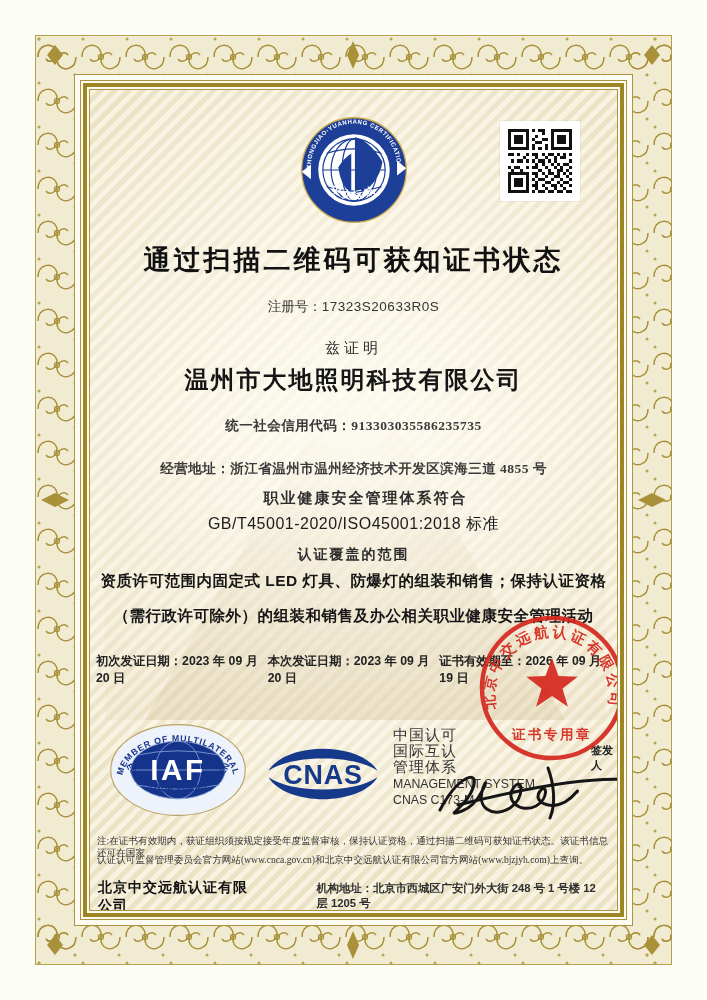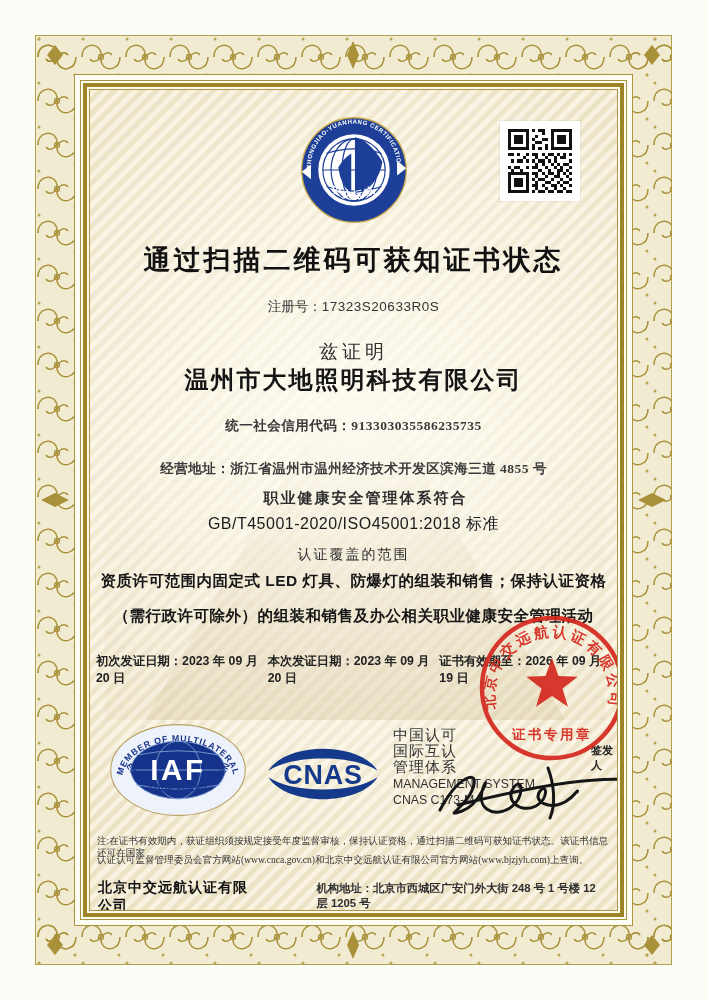--- a/index.html
+++ b/index.html
@@ -37,7 +37,7 @@
   .title{top:152px;font-size:27px;font-weight:bold;letter-spacing:3px;color:#111;}
   .reg-line{top:208px;font-size:13.5px;color:#333;}
   .reg-line .val{font-family:"Liberation Sans","DejaVu Sans",sans-serif;letter-spacing:.5px;}
-  .certify{top:249px;font-size:19px;letter-spacing:4px;color:#2e2e2e;}
+  .certify{top:249px;font-size:15px;letter-spacing:4px;color:#2e2e2e;}
   .company{top:274px;font-size:24px;font-weight:bold;letter-spacing:2px;color:#151515;}
   .info{font-size:13.5px;font-weight:600;color:#3a3a3a;letter-spacing:.5px;}
   .credit{top:327px;}

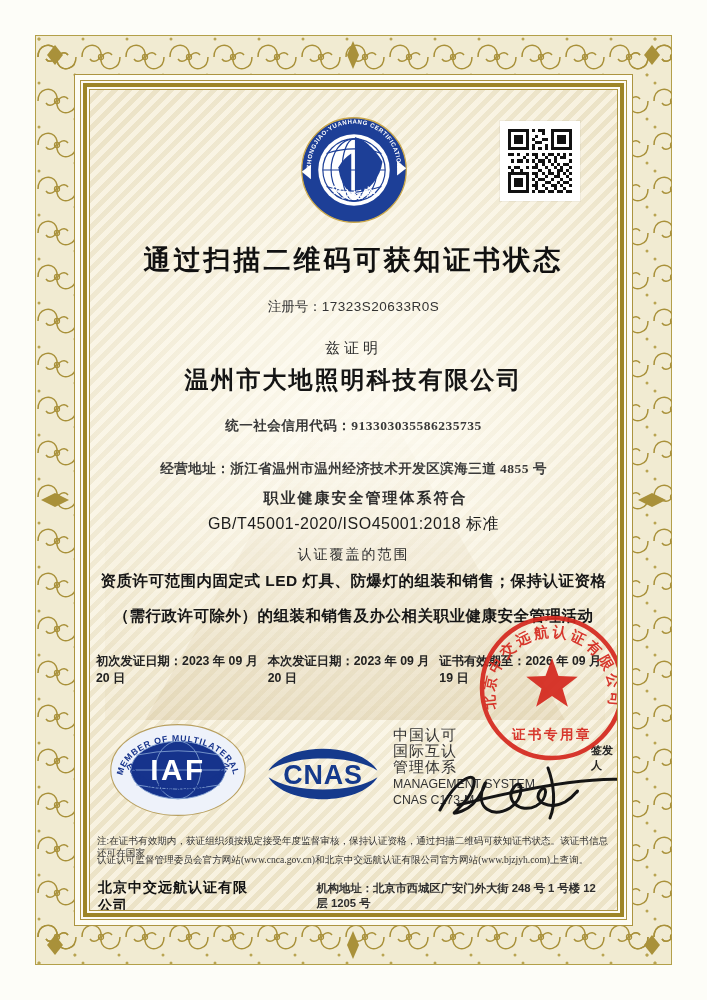--- a/index.html
+++ b/index.html
@@ -45,7 +45,7 @@
   .bizaddr{top:370px;}
   .system{top:399px;font-size:15px;font-weight:600;letter-spacing:2px;color:#2e2e2e;margin-left:24px;}
   .standard{top:424px;font-size:16px;font-weight:normal;color:#1c1c1c;letter-spacing:.5px;}
-  .scopehead{top:456px;font-size:14px;font-weight:400;letter-spacing:2px;color:#2e2e2e;}
+  .scopehead{top:456px;font-size:14px;font-weight:700;letter-spacing:2px;color:#2e2e2e;}
   .scope1{top:481px;font-size:15.5px;font-weight:bold;color:#161616;letter-spacing:.5px;}
   .scope2{top:516px;font-size:15.5px;font-weight:bold;color:#161616;letter-spacing:.5px;}
   .dates{top:563px;left:6px;right:6px;display:flex;justify-content:space-between;

